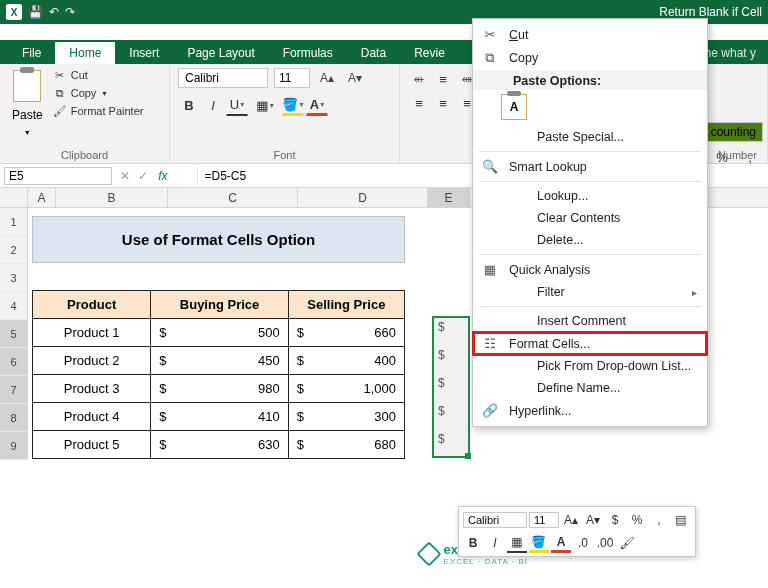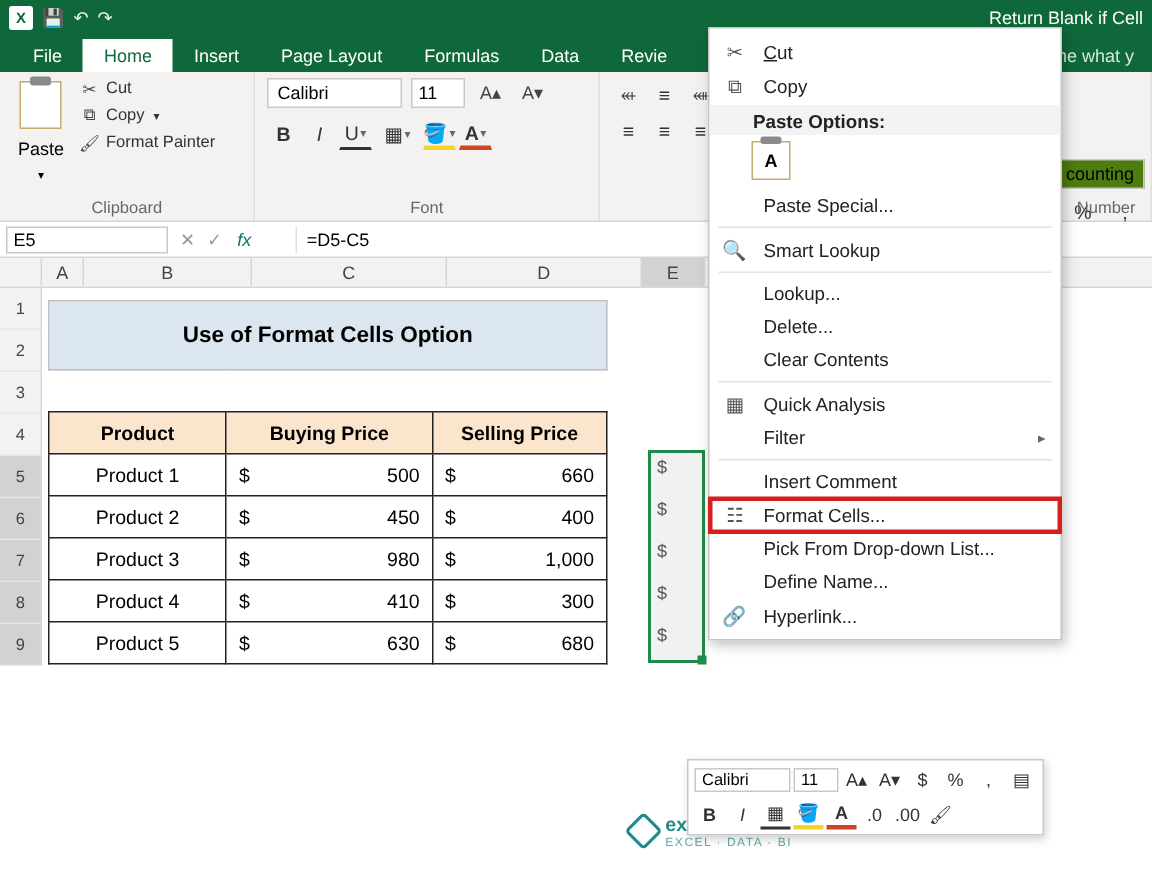--- a/index.html
+++ b/index.html
@@ -10,7 +10,7 @@
 .titlebar .xl-icon { width: 16px; height: 16px; background: #fff; color: #0f6839; font-weight: bold; display: flex; align-items: center; justify-content: center; font-size: 10px; border-radius: 2px;}
 .qat-btn { color: #fff; opacity:.9; }
 
-.tabs { background: #0f6839; display: flex; align-items: flex-end; height: 24px; padding-left: 8px; }
+.tabs { background: #0f6839; display: flex; align-items: flex-end; height: 24px; padding-left: 8px; margin-top: 16px; }
 .tab { padding: 4px 14px; color: #fff; font-size: 12px; cursor: pointer; }
 .tab.active { background: #fff; color: #0f6839; }
 .tell-me { margin-left: auto; padding: 4px 12px; color: #d6e9de; font-size: 12px; }

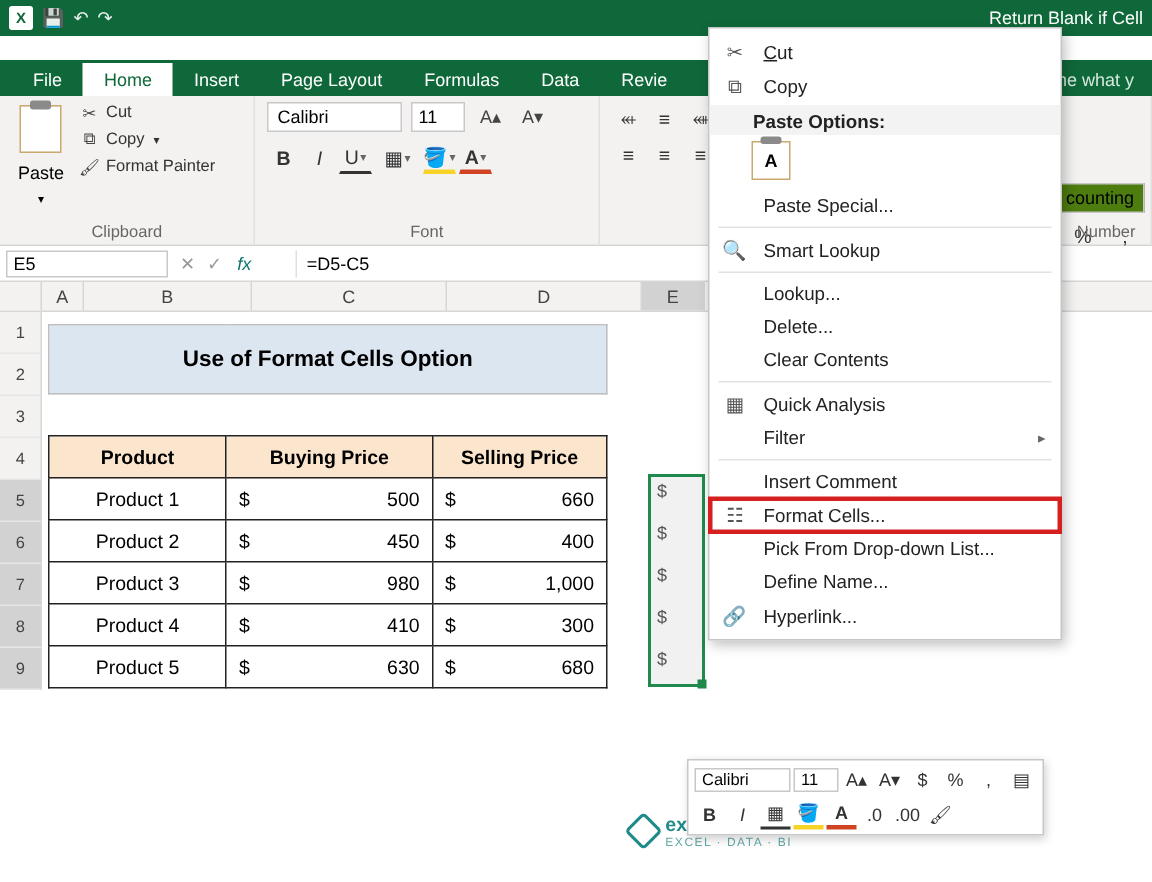--- a/index.html
+++ b/index.html
@@ -70,7 +70,7 @@
 .cm-item { display:flex; align-items:center; gap:10px; padding:4px 10px 4px 8px; color:#222;}
 .cm-icon{ width:18px; display:flex; justify-content:center; color:#555; font-size:13px;}
 .cm-sep{ height:1px; background:#e2e2e2; margin:3px 6px;}
-.cm-header{ font-weight:700; padding:4px 10px 2px 29px; color:#222; background:#f3f3f3;}
+.cm-header{ font-weight:700; padding:4px 10px 2px 40px; color:#222; background:#f3f3f3;}
 .cm-sub{ padding-left:36px;}
 .cm-arrow::after{ content:"▸"; margin-left:auto; color:#666; font-size:10px;}
 .cm-underline { text-decoration:underline; text-decoration-color:#222;}

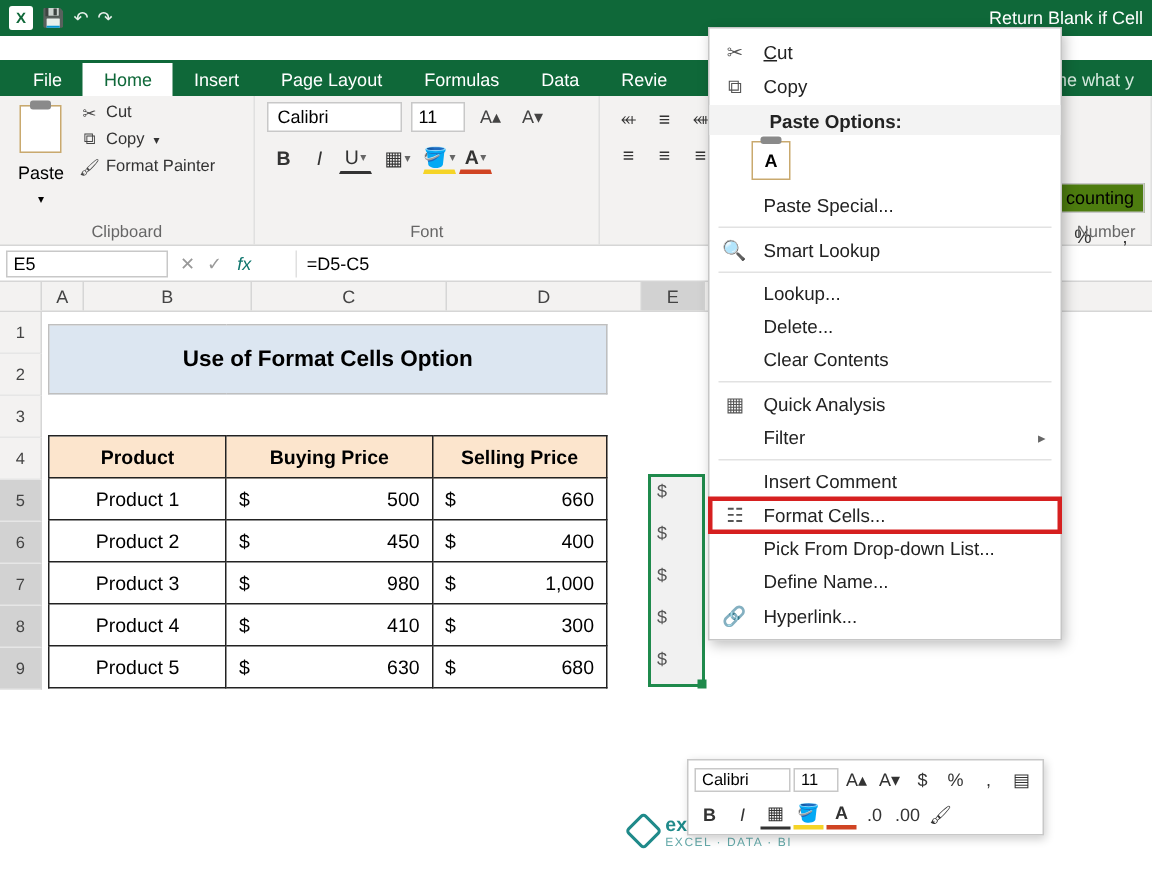--- a/index.html
+++ b/index.html
@@ -71,7 +71,7 @@
 .cm-icon{ width:18px; display:flex; justify-content:center; color:#555; font-size:13px;}
 .cm-sep{ height:1px; background:#e2e2e2; margin:3px 6px;}
 .cm-header{ font-weight:700; padding:4px 10px 2px 40px; color:#222; background:#f3f3f3;}
-.cm-sub{ padding-left:36px;}
+.cm-sub{ padding-left:36px;margin-left:28px;}
 .cm-arrow::after{ content:"▸"; margin-left:auto; color:#666; font-size:10px;}
 .cm-underline { text-decoration:underline; text-decoration-color:#222;}
 .cm-highlight { outline:3px solid #d62020; outline-offset:-2px;}

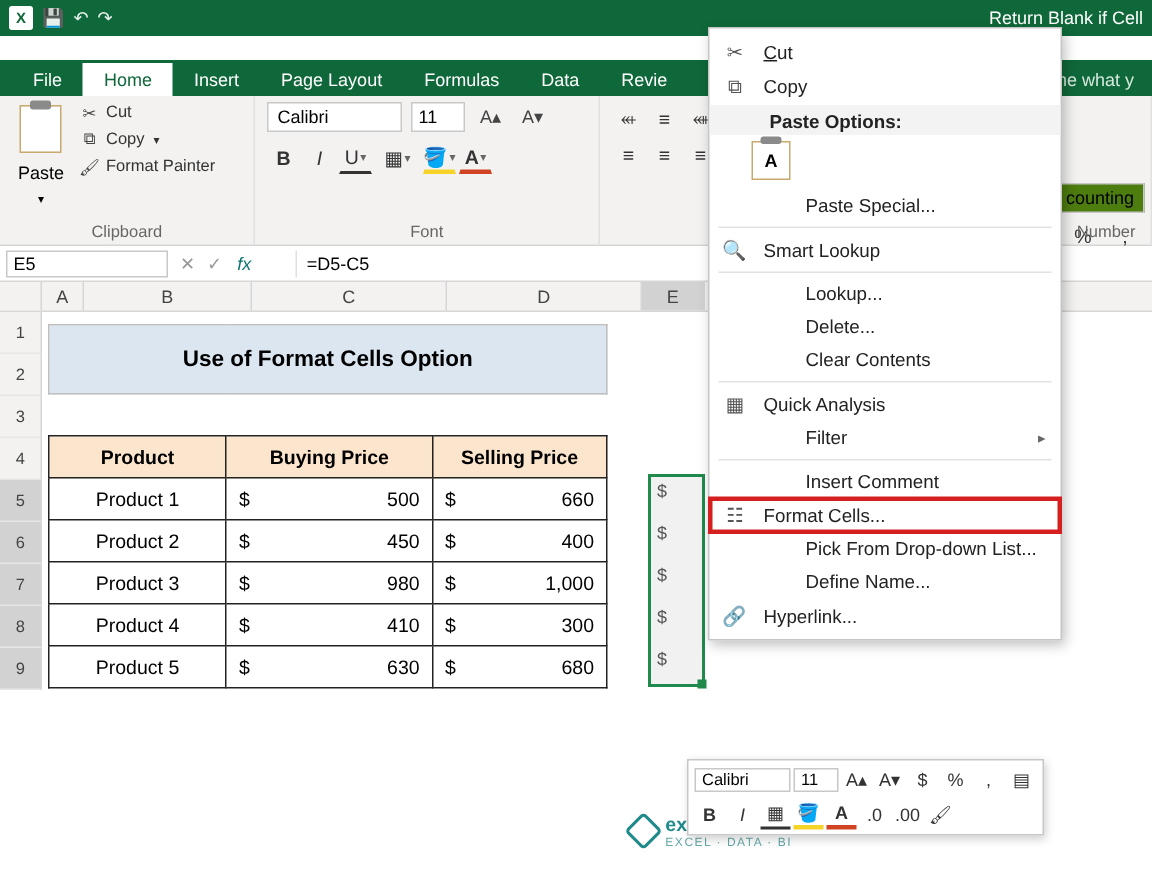--- a/index.html
+++ b/index.html
@@ -349,10 +349,10 @@
       <span>Lookup...</span>
     </div>
   <div class="cm-item cm-sub">
+      <span>Clear Contents</span>
+    </div>
+  <div class="cm-item cm-sub">
       <span>Delete...</span>
-    </div>
-  <div class="cm-item cm-sub">
-      <span>Clear Contents</span>
     </div>
   <div class="cm-sep"></div>
   <div class="cm-item">

